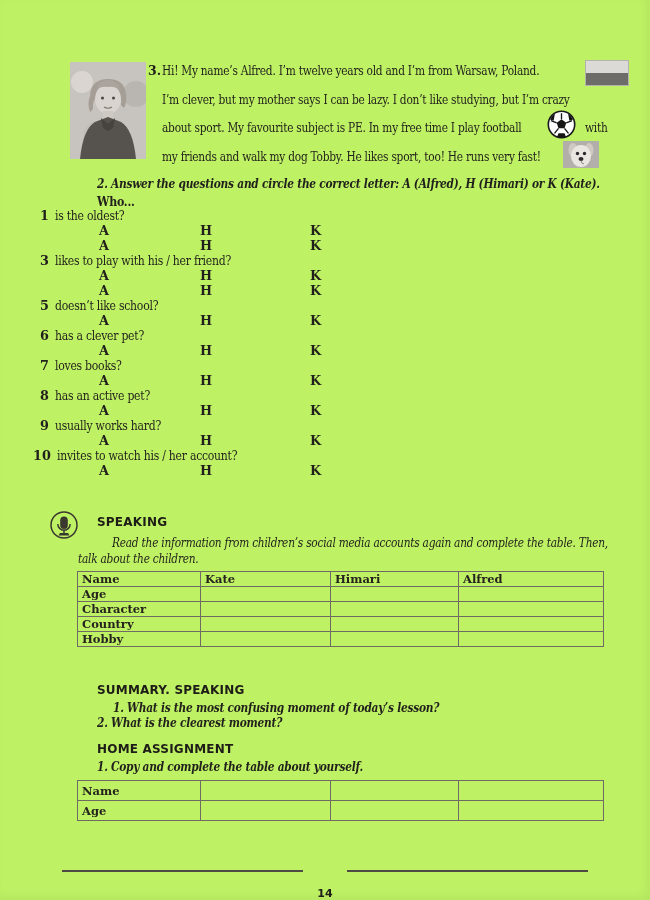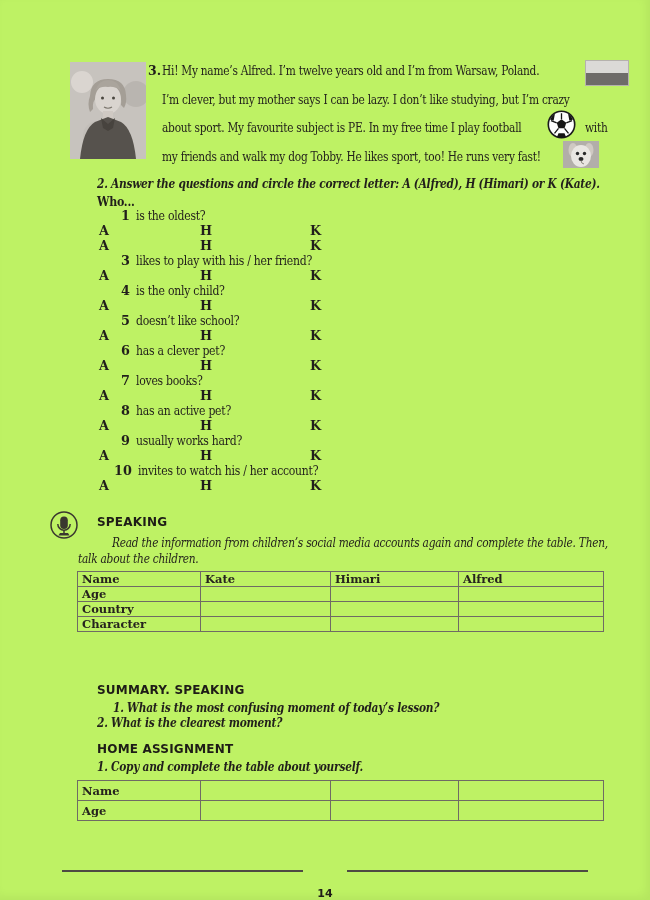--- a/index.html
+++ b/index.html
@@ -19,7 +19,7 @@
   .instruction{left:97px;top:176px;font-size:12.5px;font-style:italic;font-weight:600;white-space:nowrap;}
   .lead{left:97px;top:194px;font-size:13px;font-weight:600;}
   .questions{left:0;top:208px;width:650px;font-size:12.8px;}
-  .qline{height:15px;line-height:15px;padding-left:114px;white-space:nowrap;}
+  .qline{height:15px;line-height:15px;padding-left:33px;white-space:nowrap;}
   .qnum{display:inline-block;min-width:16px;text-align:right;margin-right:6px;font-weight:700;}
   .oline{position:relative;height:15px;line-height:15px;font-weight:700;}
   .optA{position:absolute;left:99px;}

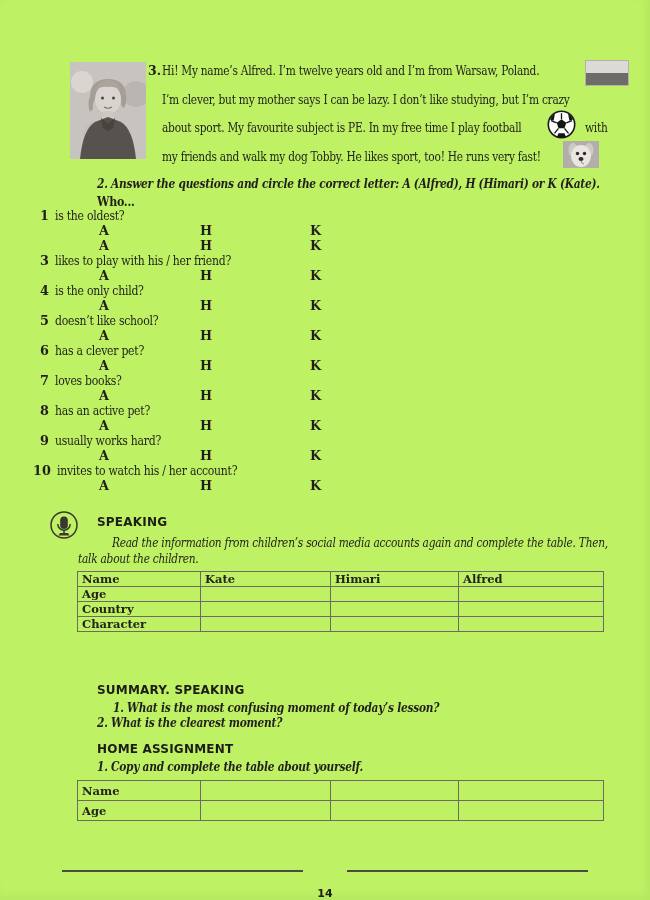--- a/index.html
+++ b/index.html
@@ -150,7 +150,6 @@
         </div>
     </div>
     <div>
-      <div class="qline"><span class="qnum">4</span><span class="cond">is the only child?</span></div>
       <div class="oline">
           <span class="optA">A</span>
           <span class="optH">H</span>

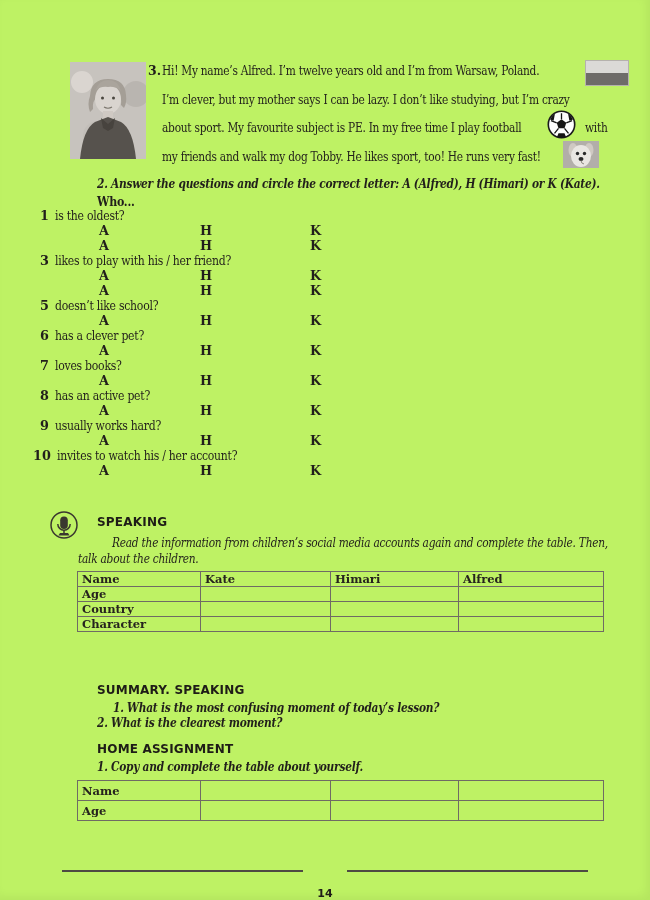--- a/index.html
+++ b/index.html
@@ -240,13 +240,13 @@
       <td></td>
     </tr>
     <tr>
+      <td>Character</td>
+      <td></td>
+      <td></td>
+      <td></td>
+    </tr>
+    <tr>
       <td>Country</td>
-      <td></td>
-      <td></td>
-      <td></td>
-    </tr>
-    <tr>
-      <td>Character</td>
       <td></td>
       <td></td>
       <td></td>

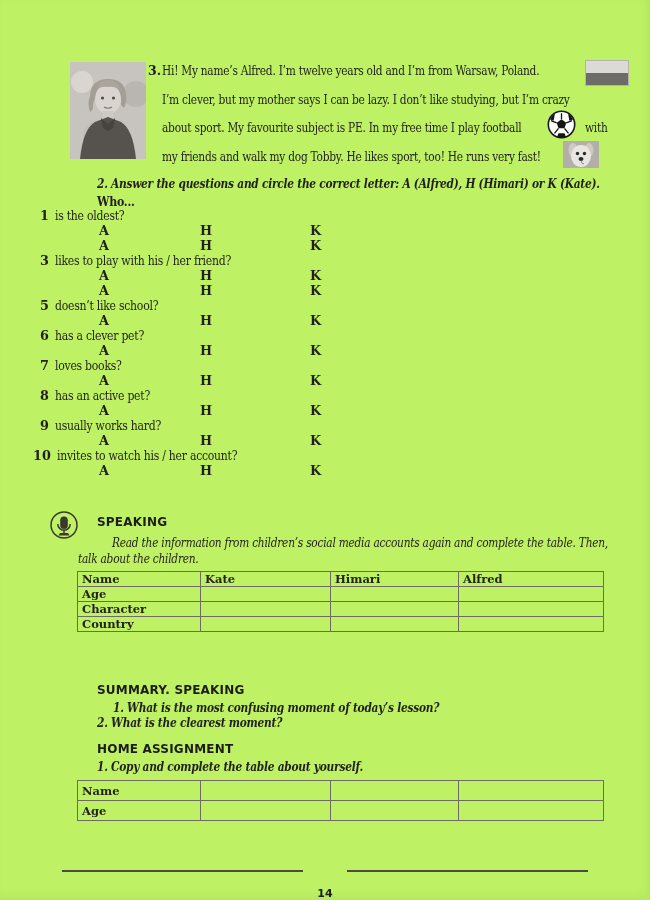--- a/index.html
+++ b/index.html
@@ -251,6 +251,12 @@
       <td></td>
       <td></td>
     </tr>
+    <tr>
+      <td>Hobby</td>
+      <td></td>
+      <td></td>
+      <td></td>
+    </tr>
   </tbody>
     </table>
 

